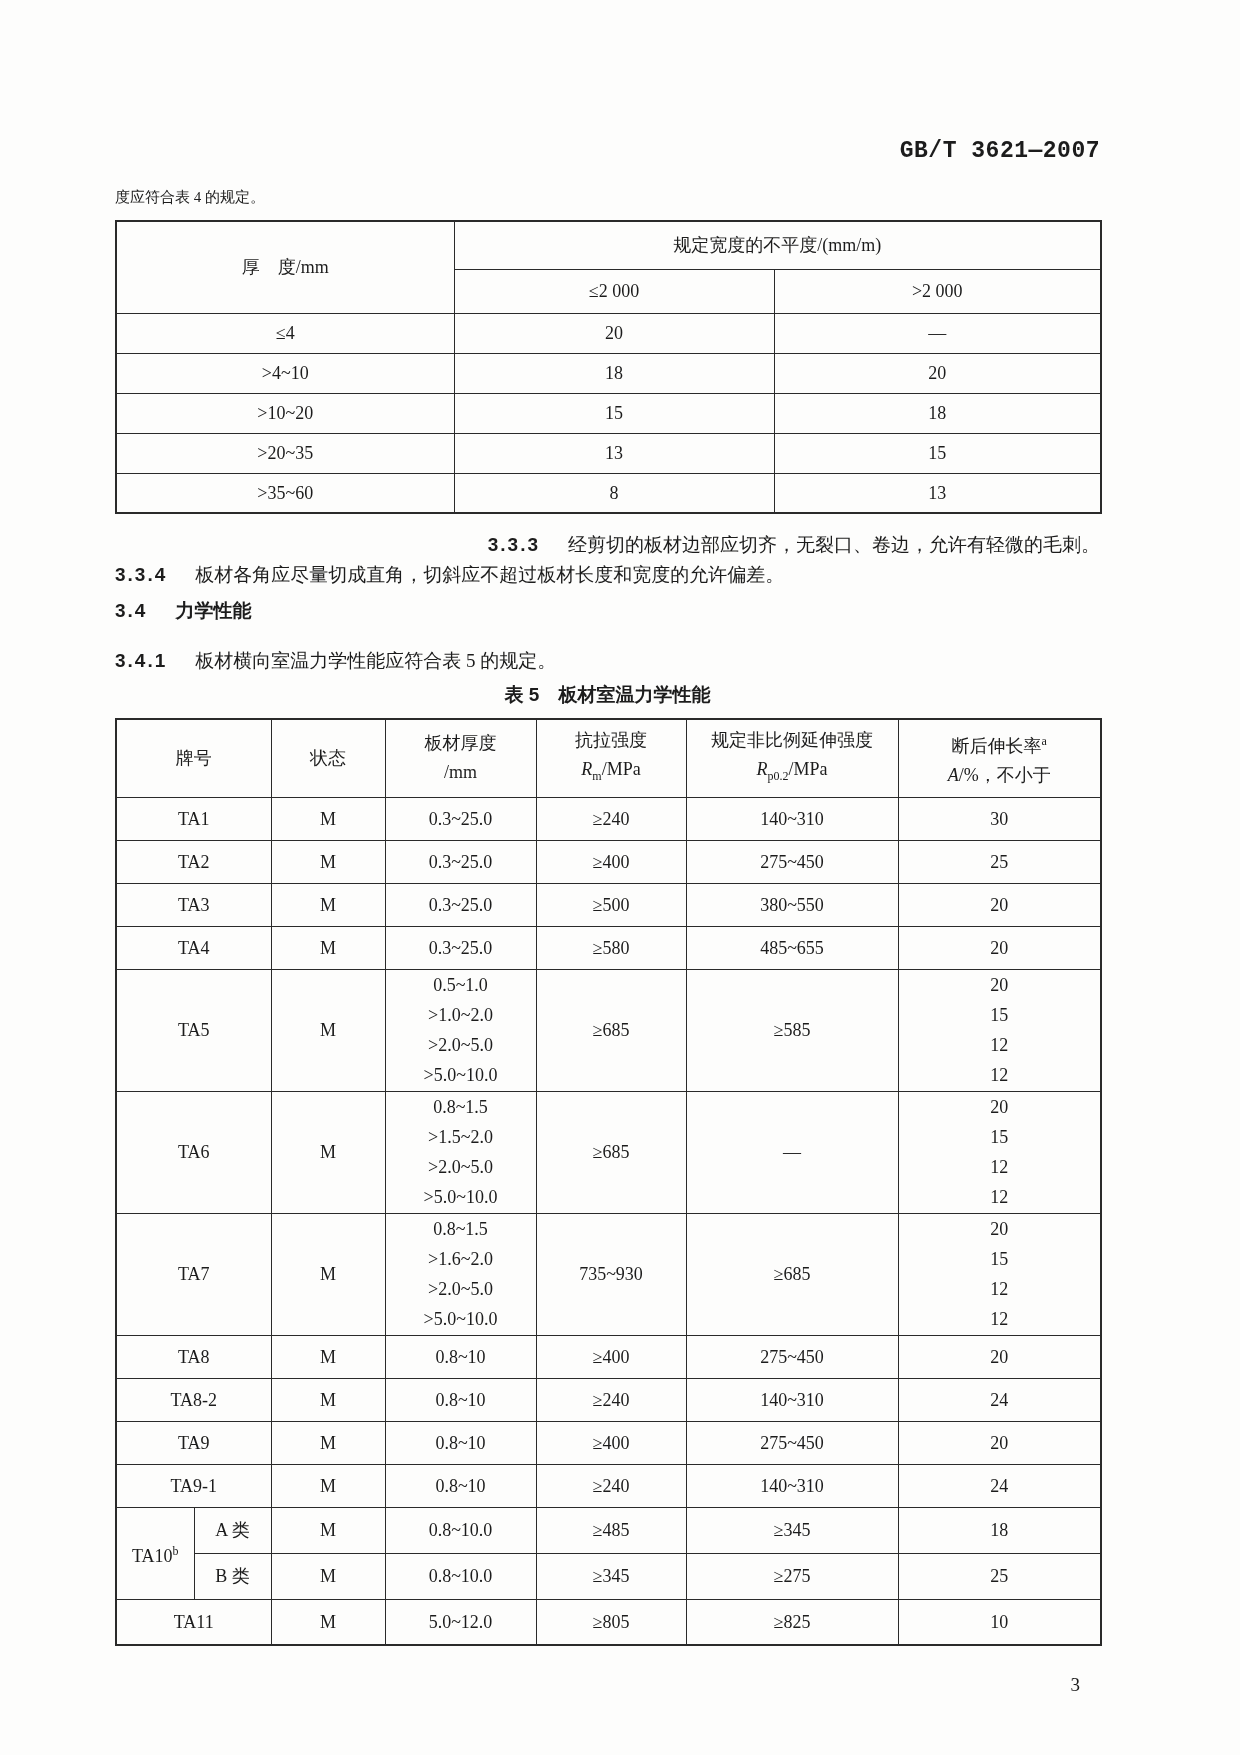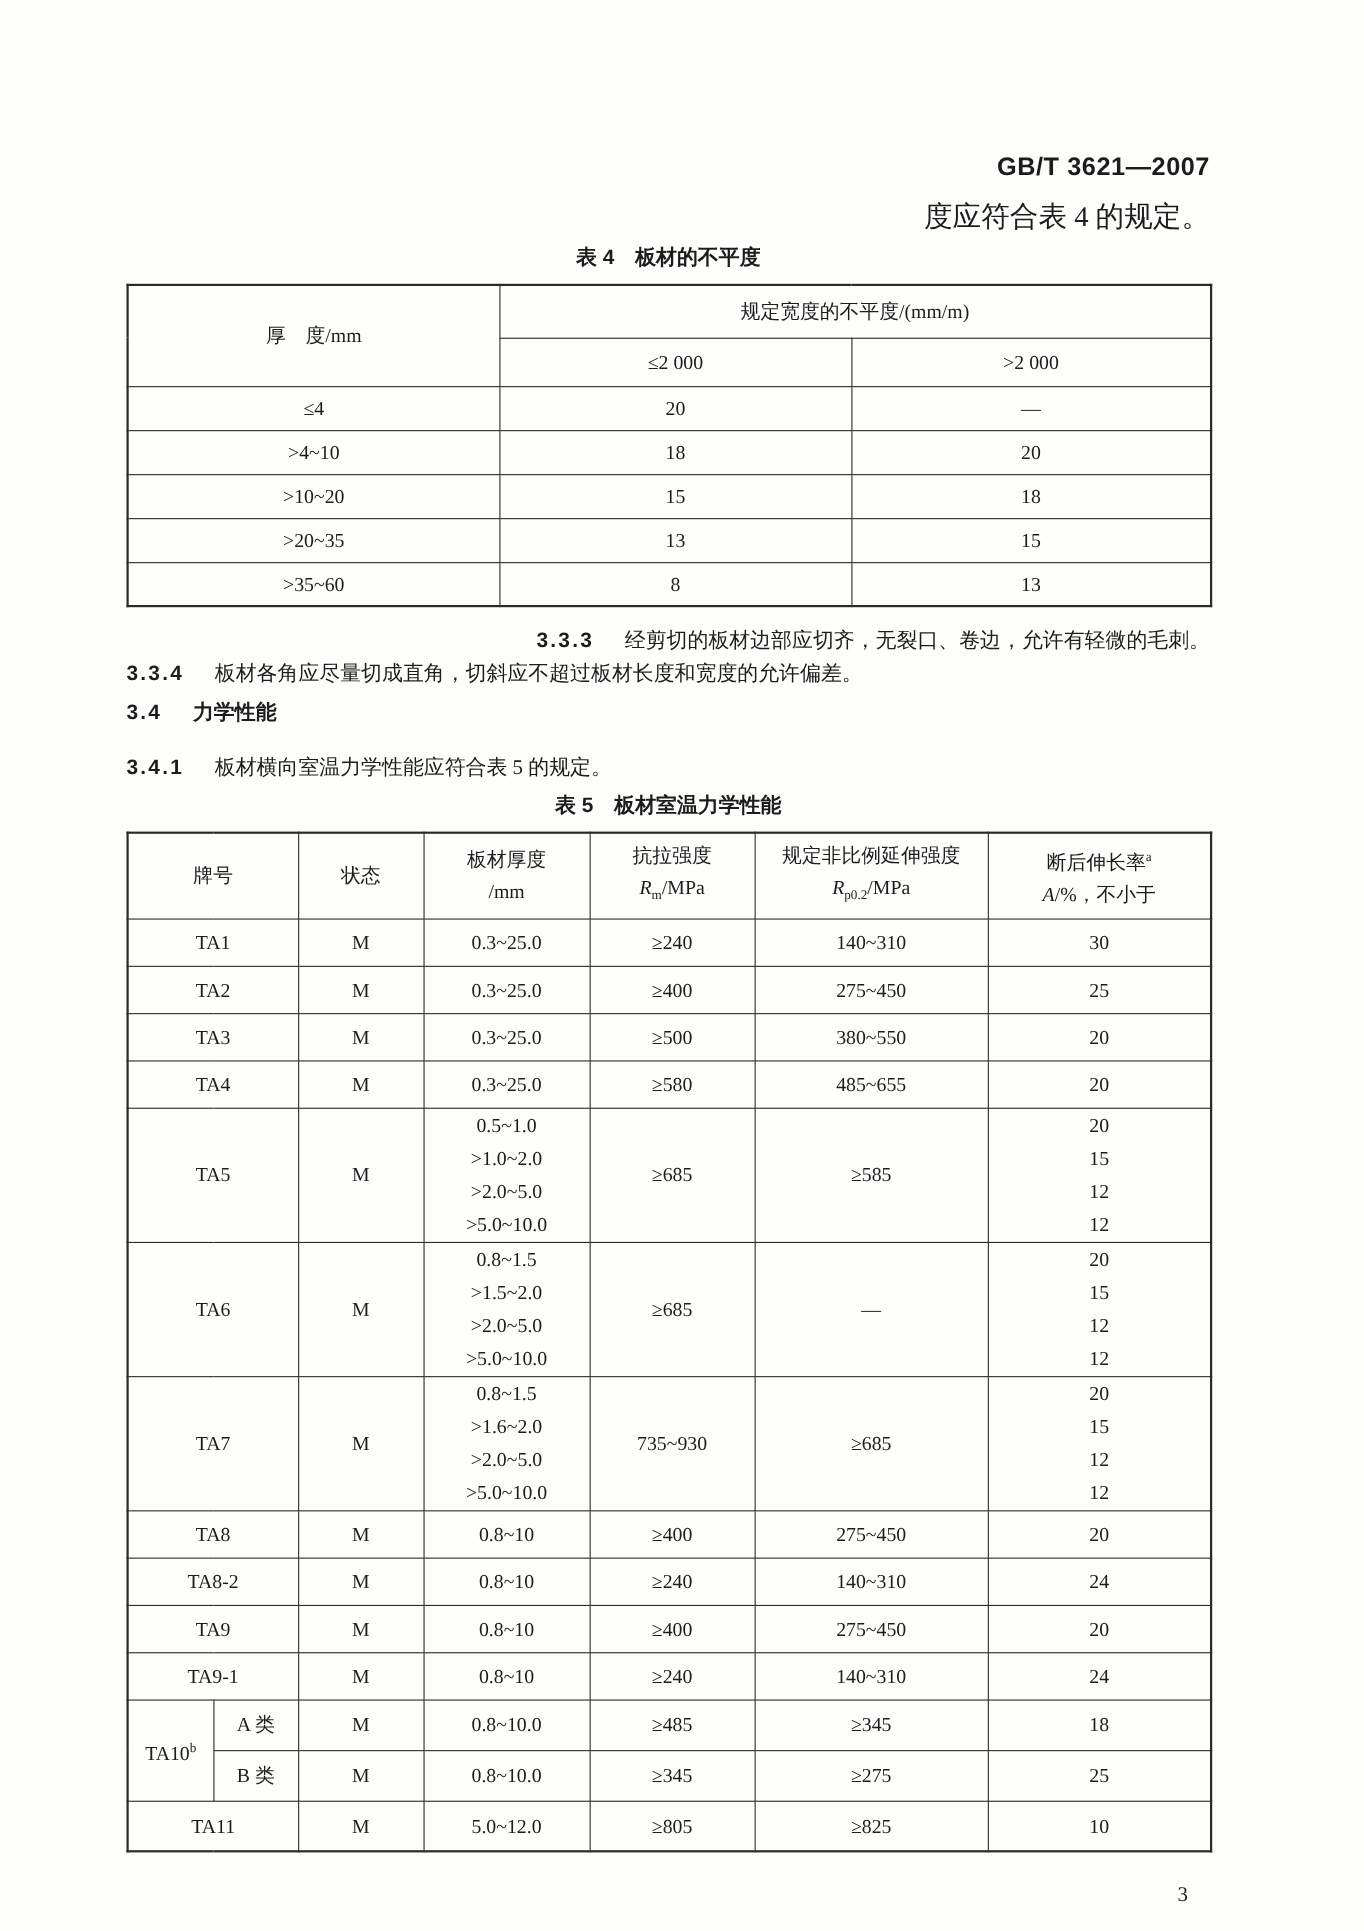--- a/index.html
+++ b/index.html
@@ -19,7 +19,7 @@
   }
   .doc-header{
     text-align:right;
-    font-family:Liberation Sans, sans-serif;
+    font-family:Liberation Mono, monospace;
     font-weight:bold;
     font-size:23px;
     line-height:26px;

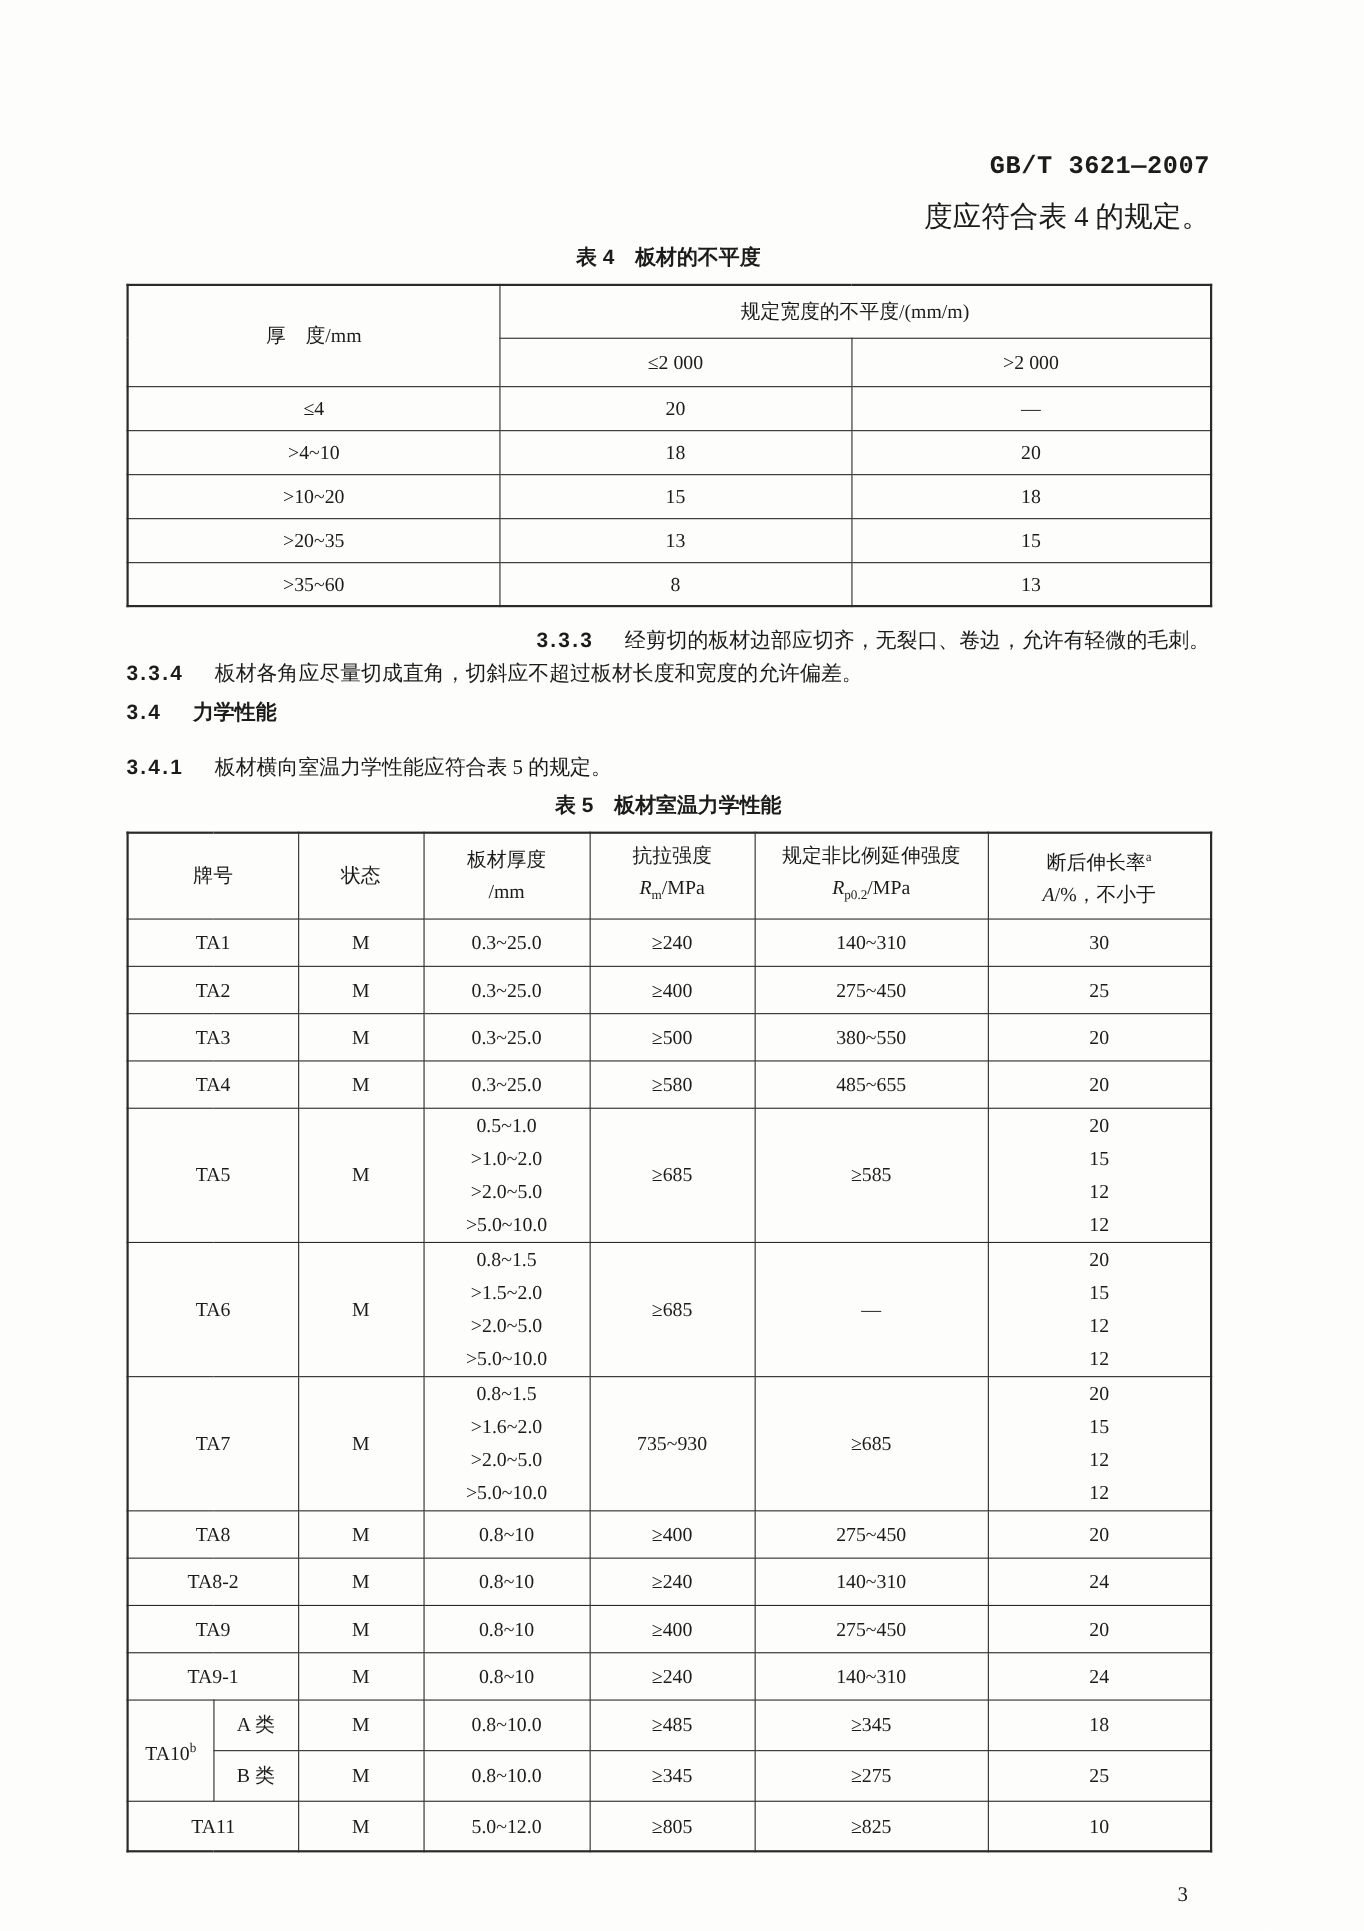--- a/index.html
+++ b/index.html
@@ -27,9 +27,8 @@
   }
   .intro{
     margin:20px 0 0 0;
-    font-size:26px;
-    line-height:26px;
-    text-align:right;
+    font-size:15px;
+    line-height:26px;
   }
   .tbl-title{
     margin-top:12px;

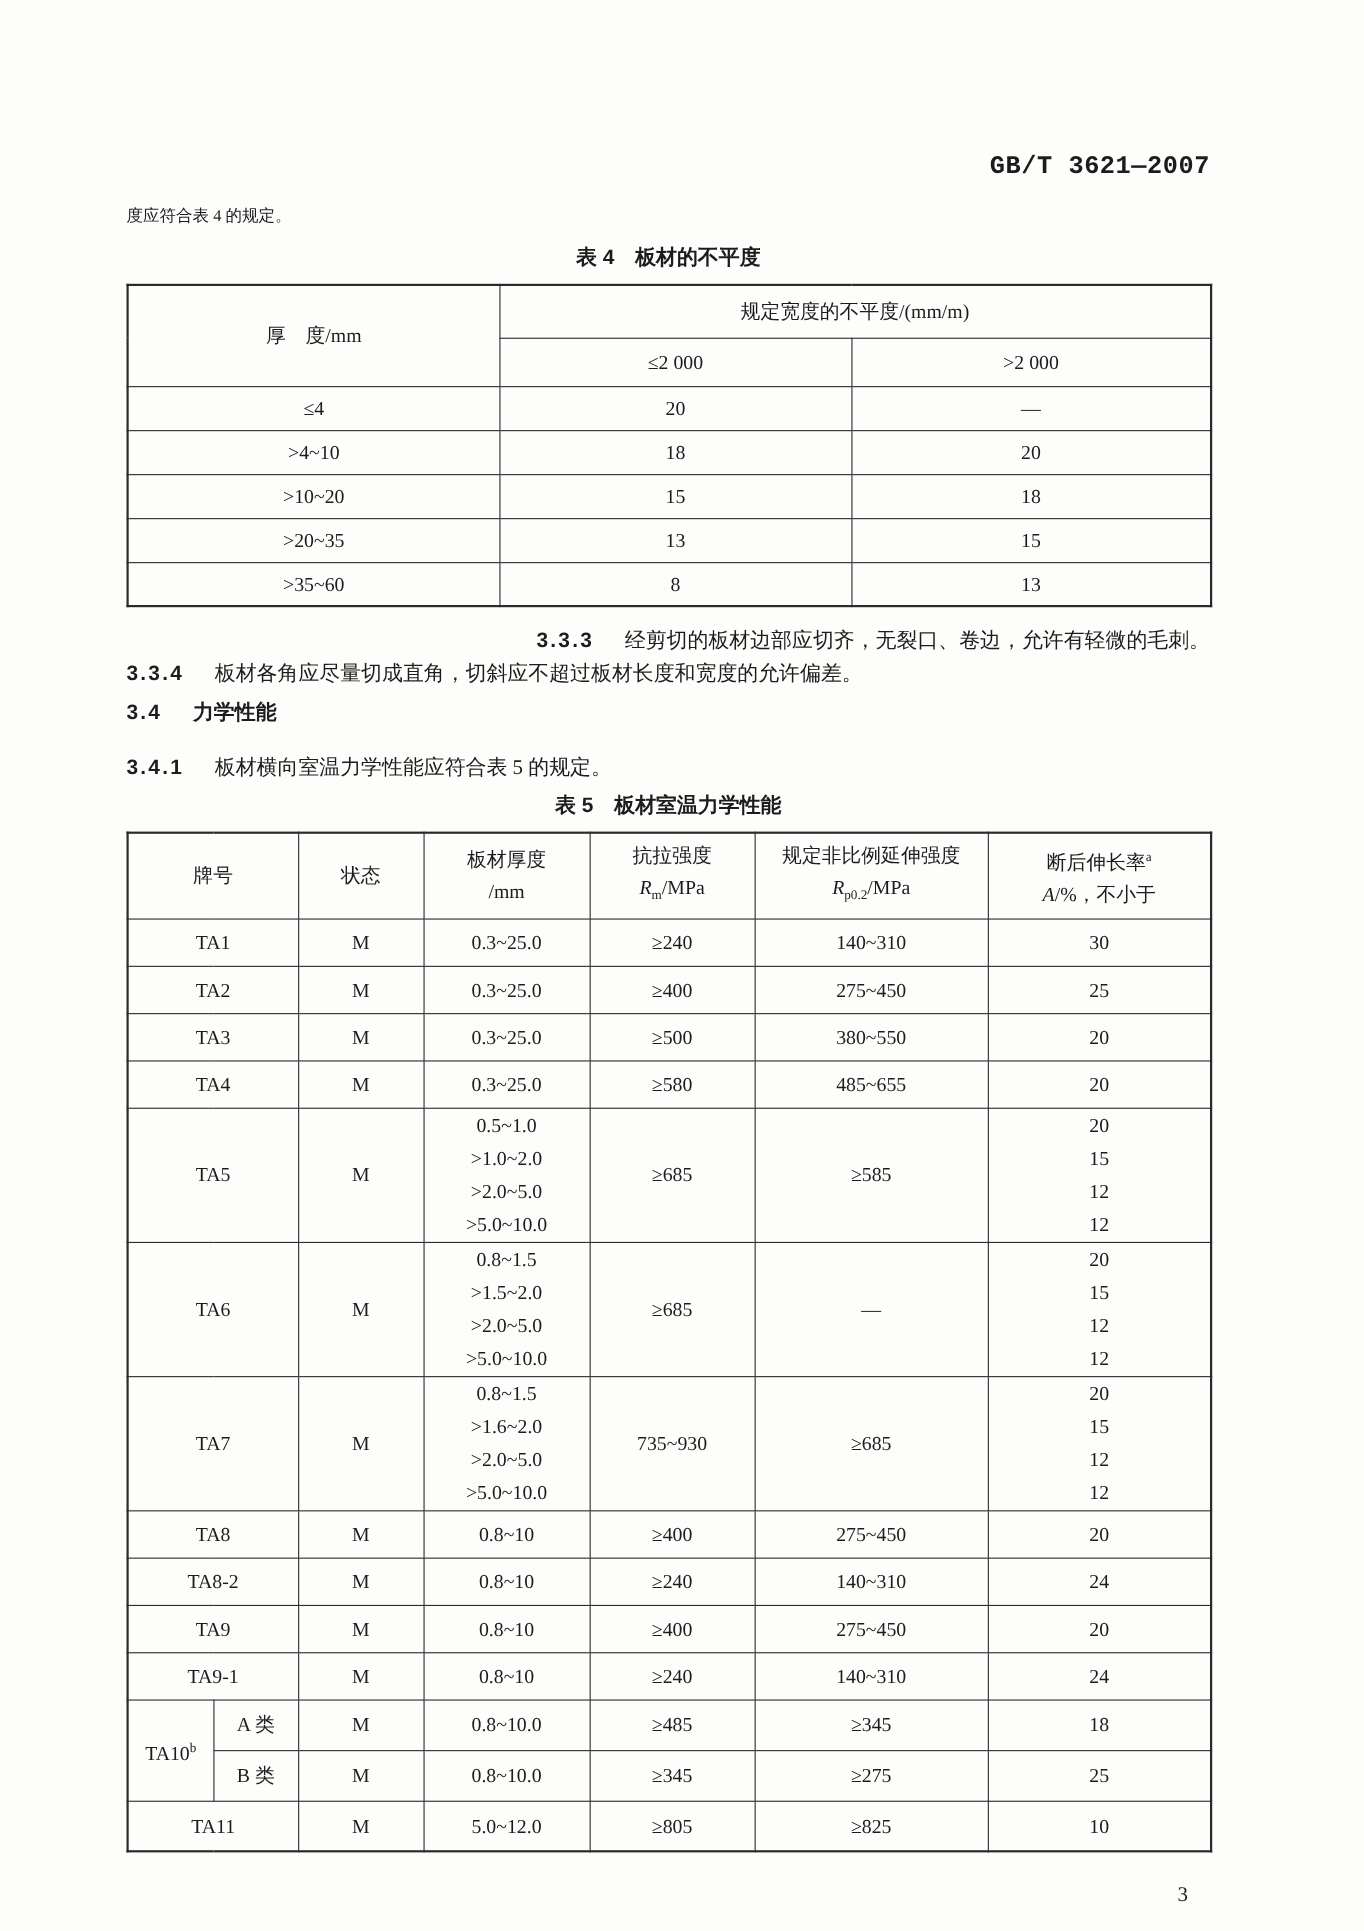--- a/index.html
+++ b/index.html
@@ -101,7 +101,6 @@
 
   <p class="intro">度应符合表 4 的规定。</p>
 
-  <div class="tbl-title">表 4　板材的不平度</div>
 
   <table class="tbl t4">
     <colgroup>

